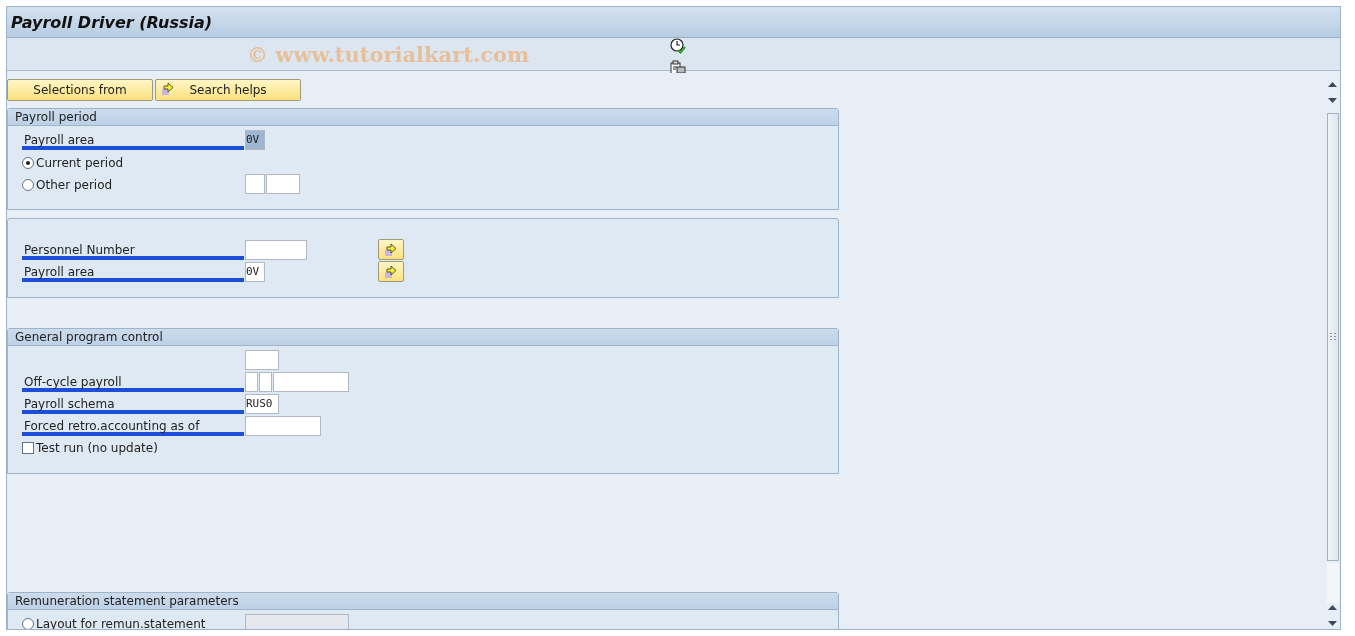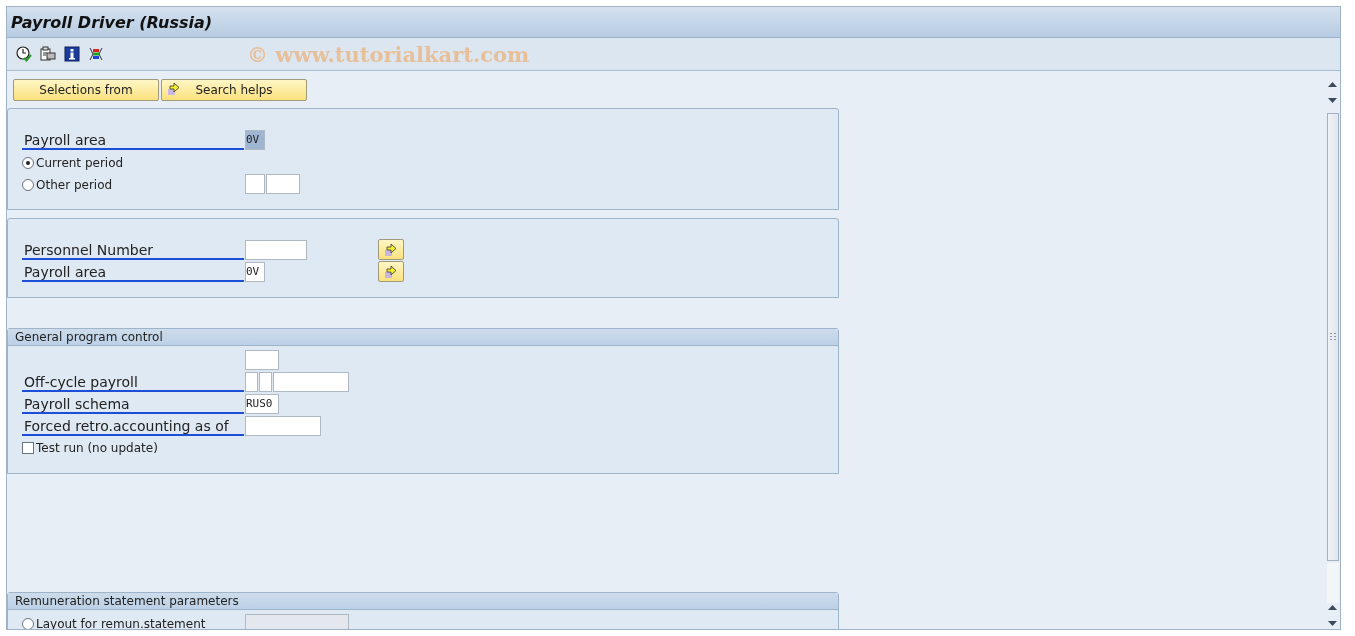--- a/index.html
+++ b/index.html
@@ -9,7 +9,7 @@
   .window { position: absolute; left: 6px; top: 6px; width: 1335px; height: 624px; border: 1px solid #9fb3c8; background: #e8eef6; }
   .titlebar { height: 31px; background: linear-gradient(#d4e1ef, #b7cce2); border-bottom: 1px solid #9ab0c7; display: flex; align-items: center; padding-left: 4px; }
   .titlebar h1 { font-family: "DejaVu Sans", sans-serif; font-size: 16px; font-weight: bold; font-style: italic; color: #111; }
-  .toolbar { height: 33px; background: #dce6f1; border-bottom: 1px solid #a8bcd2; display: flex; align-items: center; padding-left: 8px; gap: 6px; position: relative; }
+  .toolbar { height: 33px; background: #dce6f1; border-bottom: 1px solid #a8bcd2; display: flex; align-items: center; padding-left: 8px; gap: 6px; position: relative; flex-direction: column; }
   .tb-icon { width: 18px; height: 18px; display: inline-flex; align-items: center; justify-content: center; cursor: pointer; }
   .watermark { position: absolute; left: 240px; top: 4px; font-family: "DejaVu Serif", serif; font-size: 21px; font-weight: bold; color: #e9b98a; opacity: 0.85; }
 

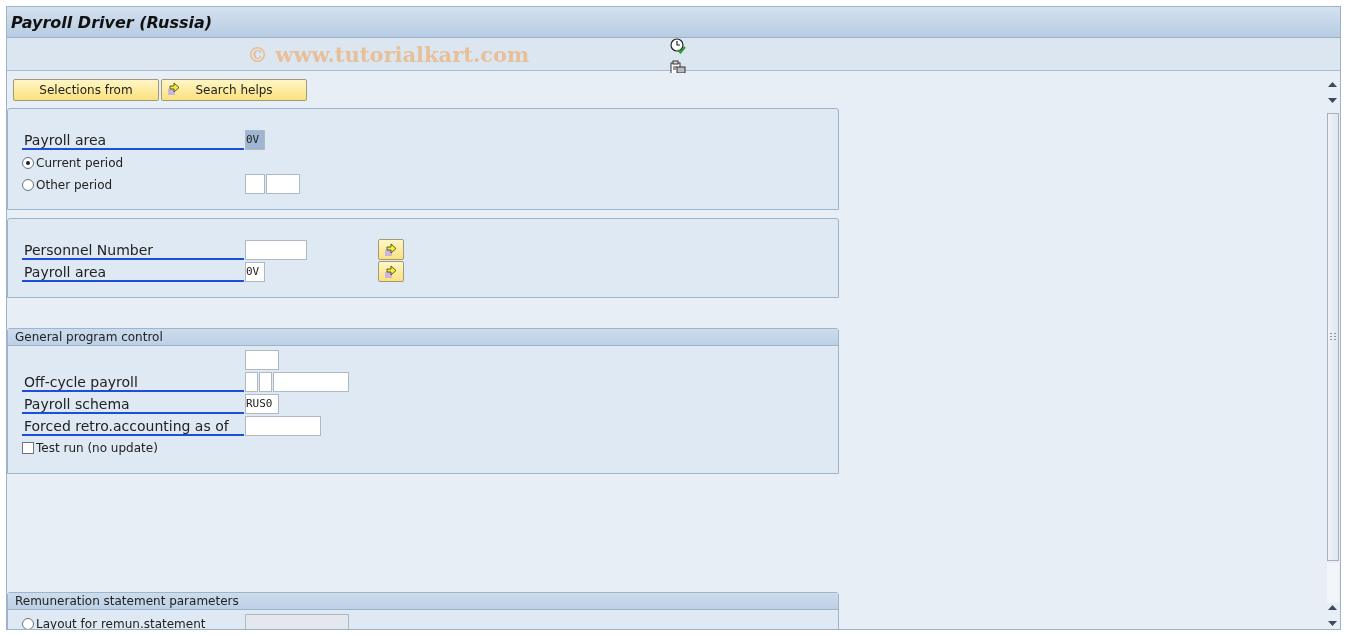--- a/index.html
+++ b/index.html
@@ -15,7 +15,7 @@
 
   .content { position: absolute; left: 0; top: 66px; width: 1318px; height: 556px; overflow: hidden; background: #e8eef6; }
 
-  .btn-row { position: absolute; left: 0; top: 6px; display: flex; gap: 2px; padding-left: 6px; }
+  .btn-row { position: absolute; left: 0; top: 6px; display: flex; gap: 2px; }
   .sap-btn { height: 22px; background: linear-gradient(#fff6c6, #fbe17d); border: 1px solid #9f9a7a; border-radius: 2px; display: flex; align-items: center; justify-content: center; font-size: 12px; color: #222; cursor: pointer; position: relative; }
   .sap-btn .btn-icon { position: absolute; left: 5px; top: 2px; }
 

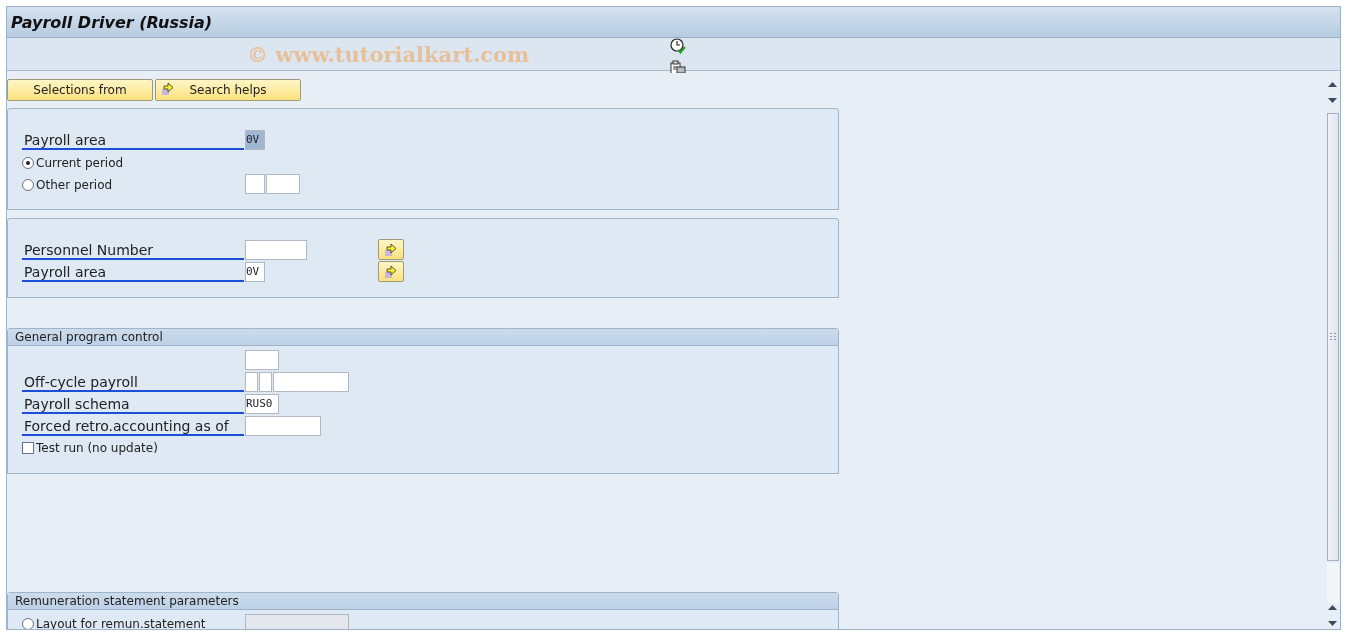--- a/index.html
+++ b/index.html
@@ -100,6 +100,7 @@
     </div>
 
     <div class="group" style="top:35px; height:102px;">
+      <div class="group-head">Payroll period</div>
       <div class="label-line" style="top:21px;">Payroll area</div>
       <div class="field hl" style="left:237px; top:21px; width:20px;">0V</div>
       <div class="row" style="left:14px; top:44px;">

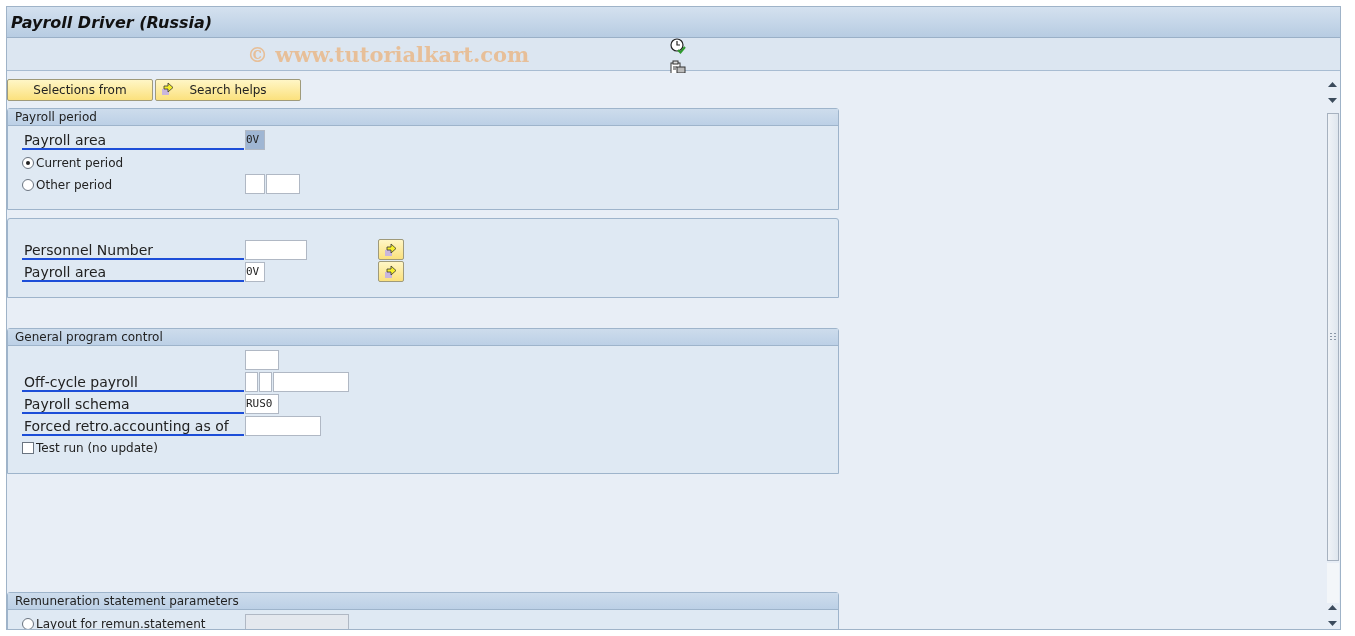--- a/index.html
+++ b/index.html
@@ -23,7 +23,7 @@
   .group-head { height: 17px; background: linear-gradient(#cddcec, #bcd0e6); border-bottom: 1px solid #9eb4cb; padding-left: 7px; font-size: 12px; line-height: 16px; color: #222; }
 
   .row { position: absolute; left: 16px; height: 20px; display: flex; align-items: center; }
-  .label-line { position: absolute; left: 14px; width: 222px; height: 20px; border-bottom: 2px solid #1d4ed8; font-size: 14px; line-height: 20px; padding-left: 2px; }
+  .label-line { position: absolute; left: 14px; width: 222px; height: 20px; border-bottom: 4px solid #1d4ed8; font-size: 12px; line-height: 20px; padding-left: 2px; }
   .field { position: absolute; height: 20px; background: #fff; border: 1px solid #b0b8c4; font-family: "DejaVu Sans Mono", monospace; font-size: 11px; line-height: 18px; padding-left: 0; color: #222; }
   .field.hl { background: #9fb6d3; }
   .field.disabled { background: #e4e8ee; }

